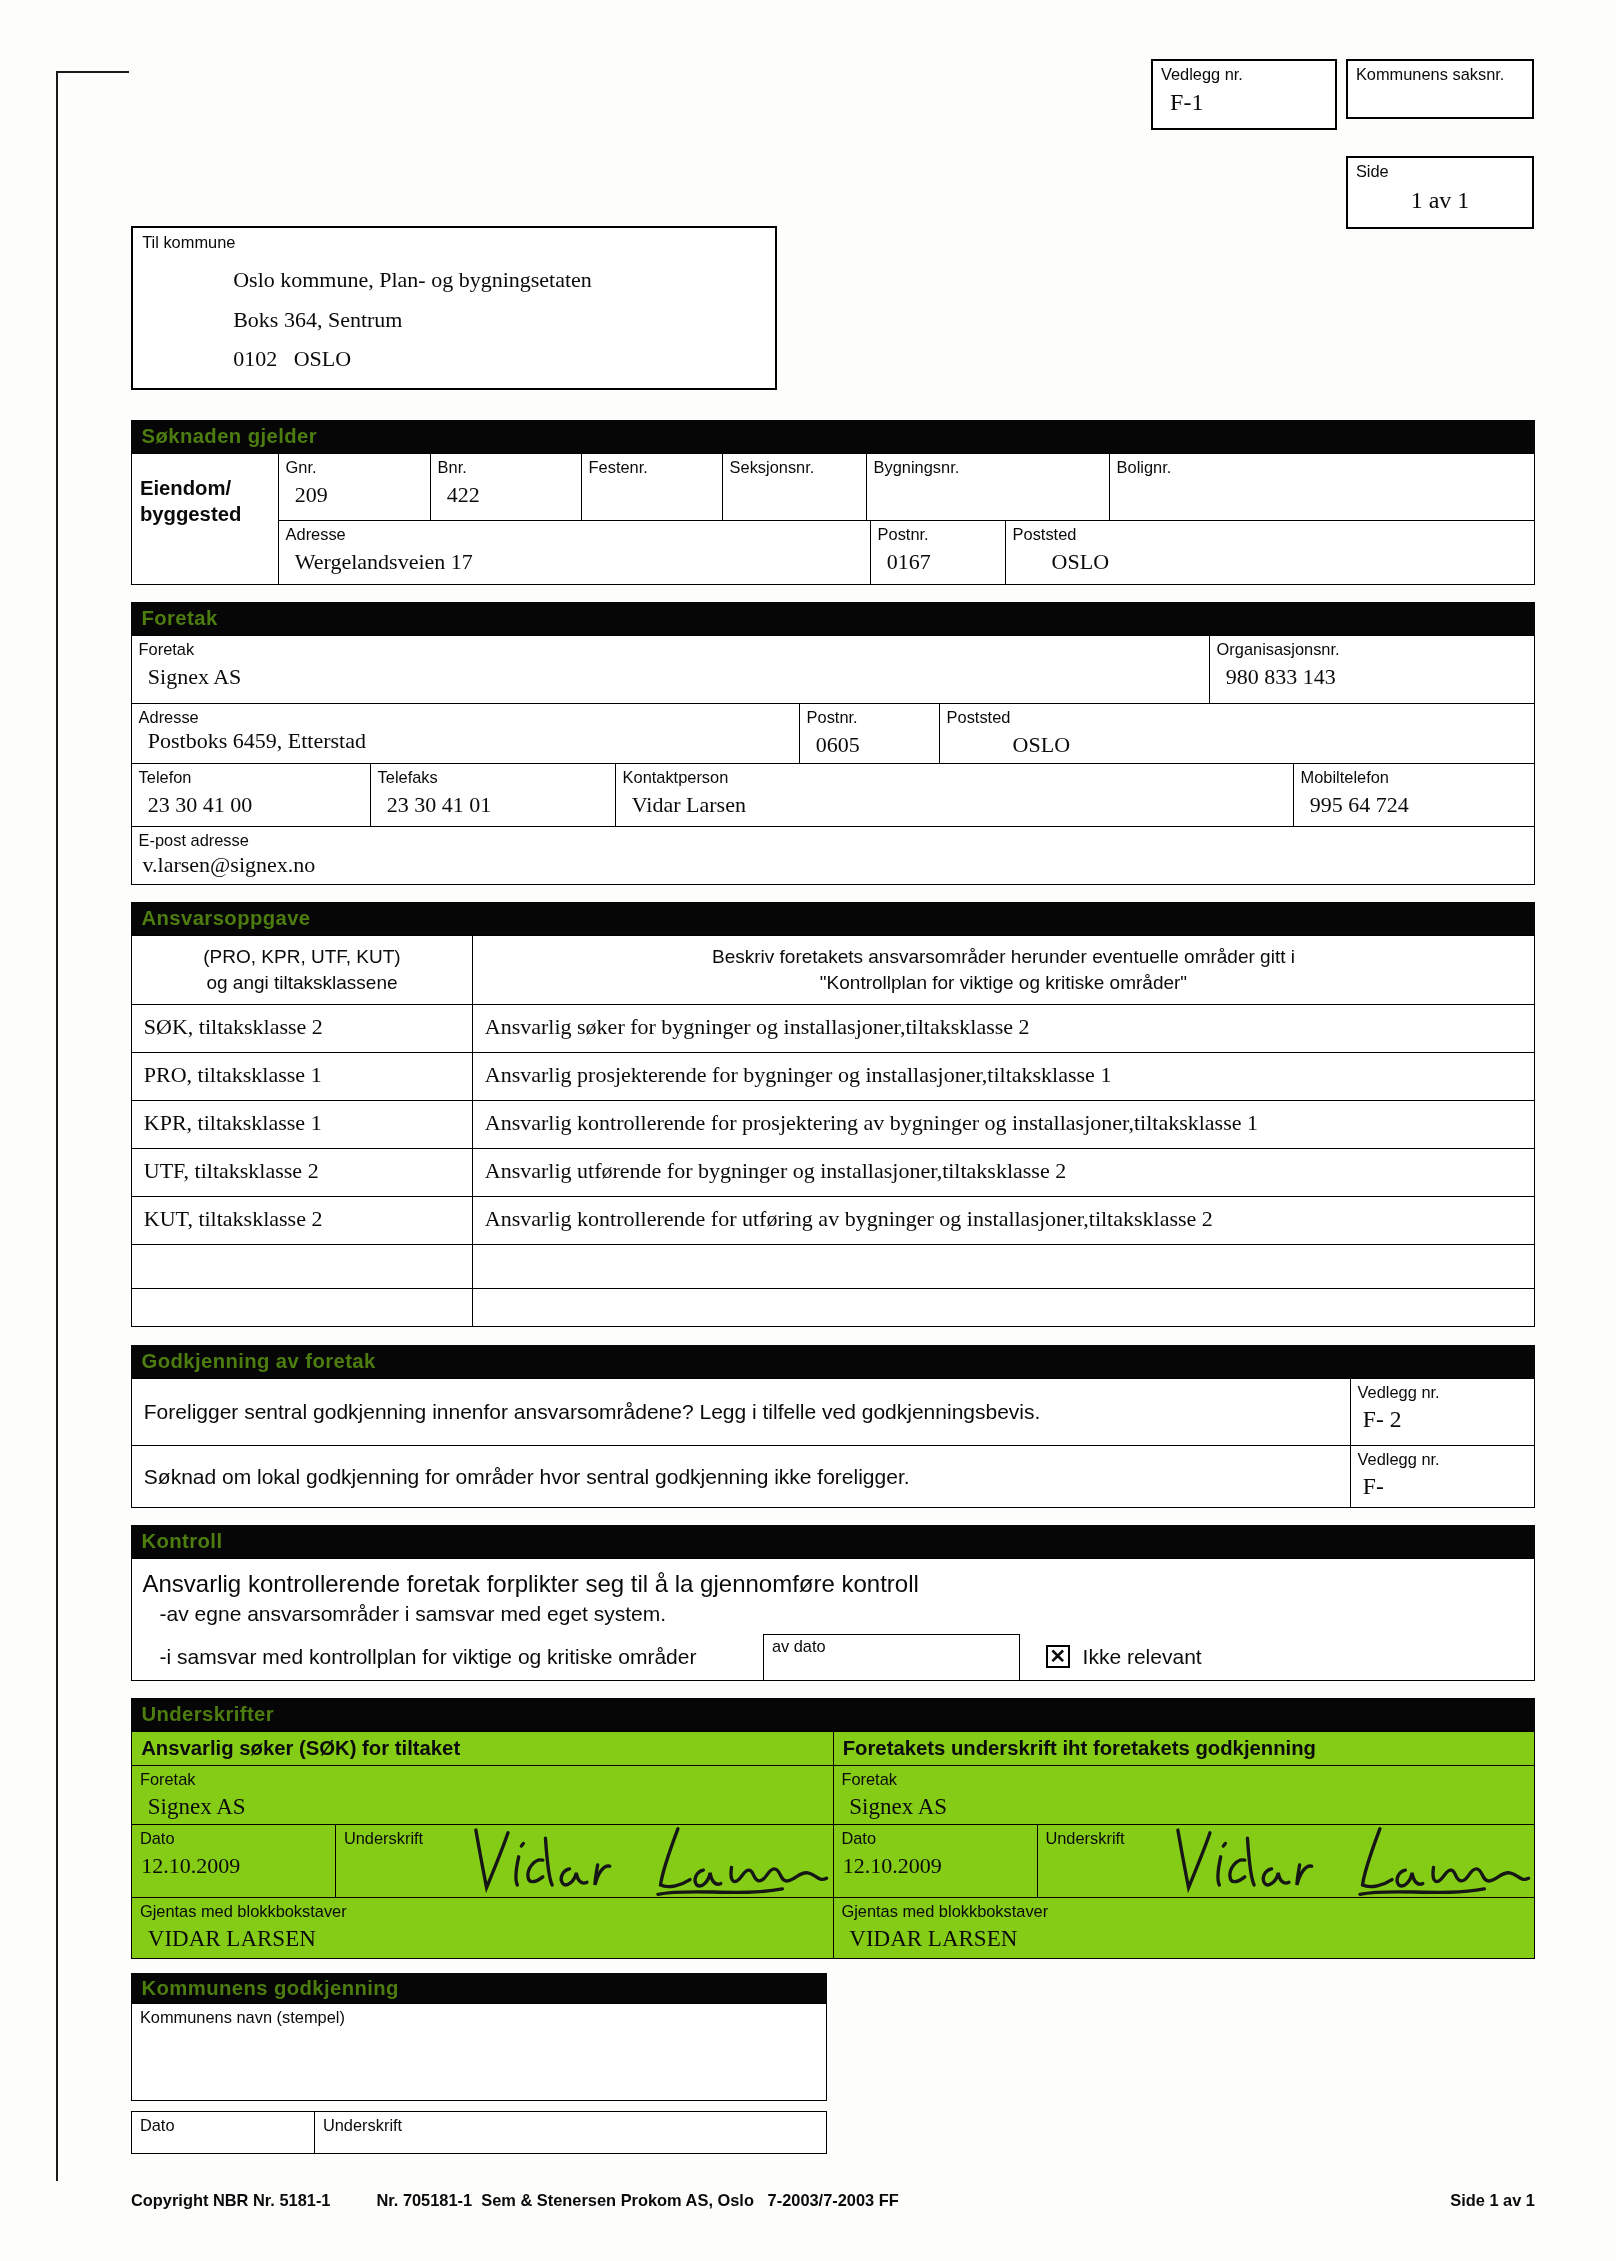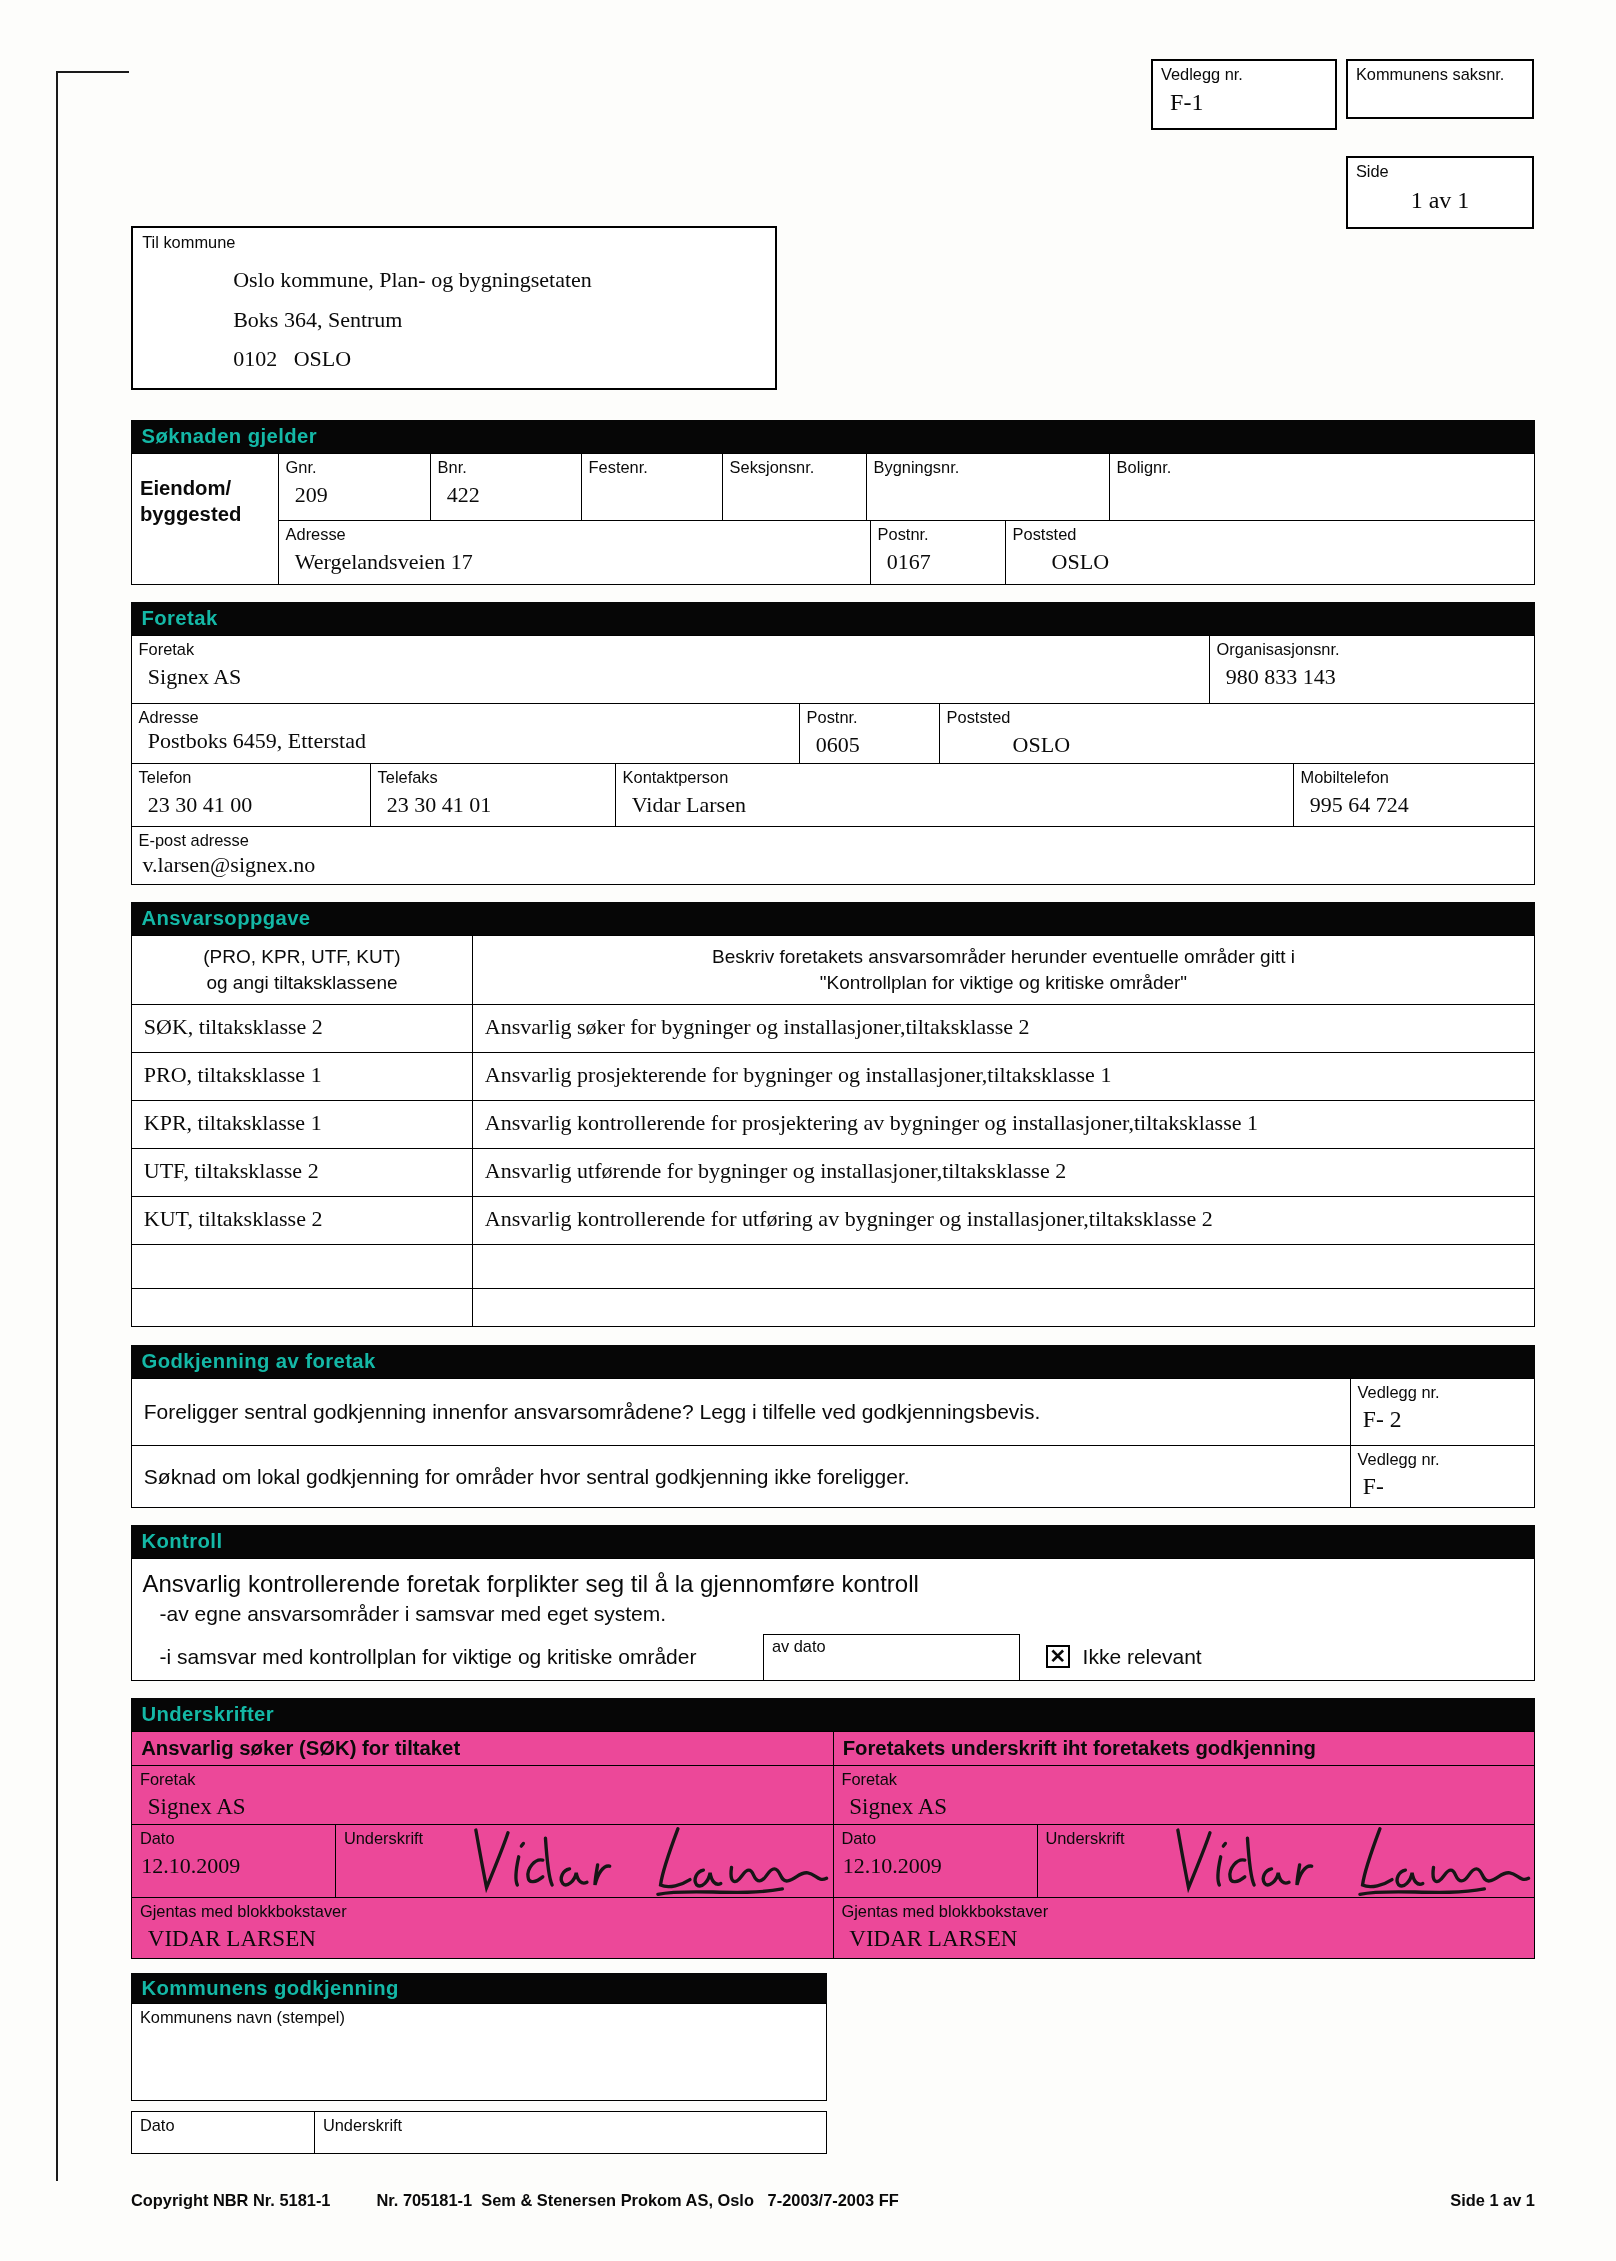--- a/index.html
+++ b/index.html
@@ -30,7 +30,7 @@
   .side-val { text-align:center; padding-left:0; margin-top:6.6px; }
 
   
-  .bar { height:33px; background:#060606; color:#14b8a6; font-weight:bold; font-size:20.3px;
+  .bar { height:33px; background:#060606; color:#4d7c0f; font-weight:bold; font-size:20.3px;
          display:flex; align-items:center; padding-left:10.5px; letter-spacing:0.4px; }
 
   

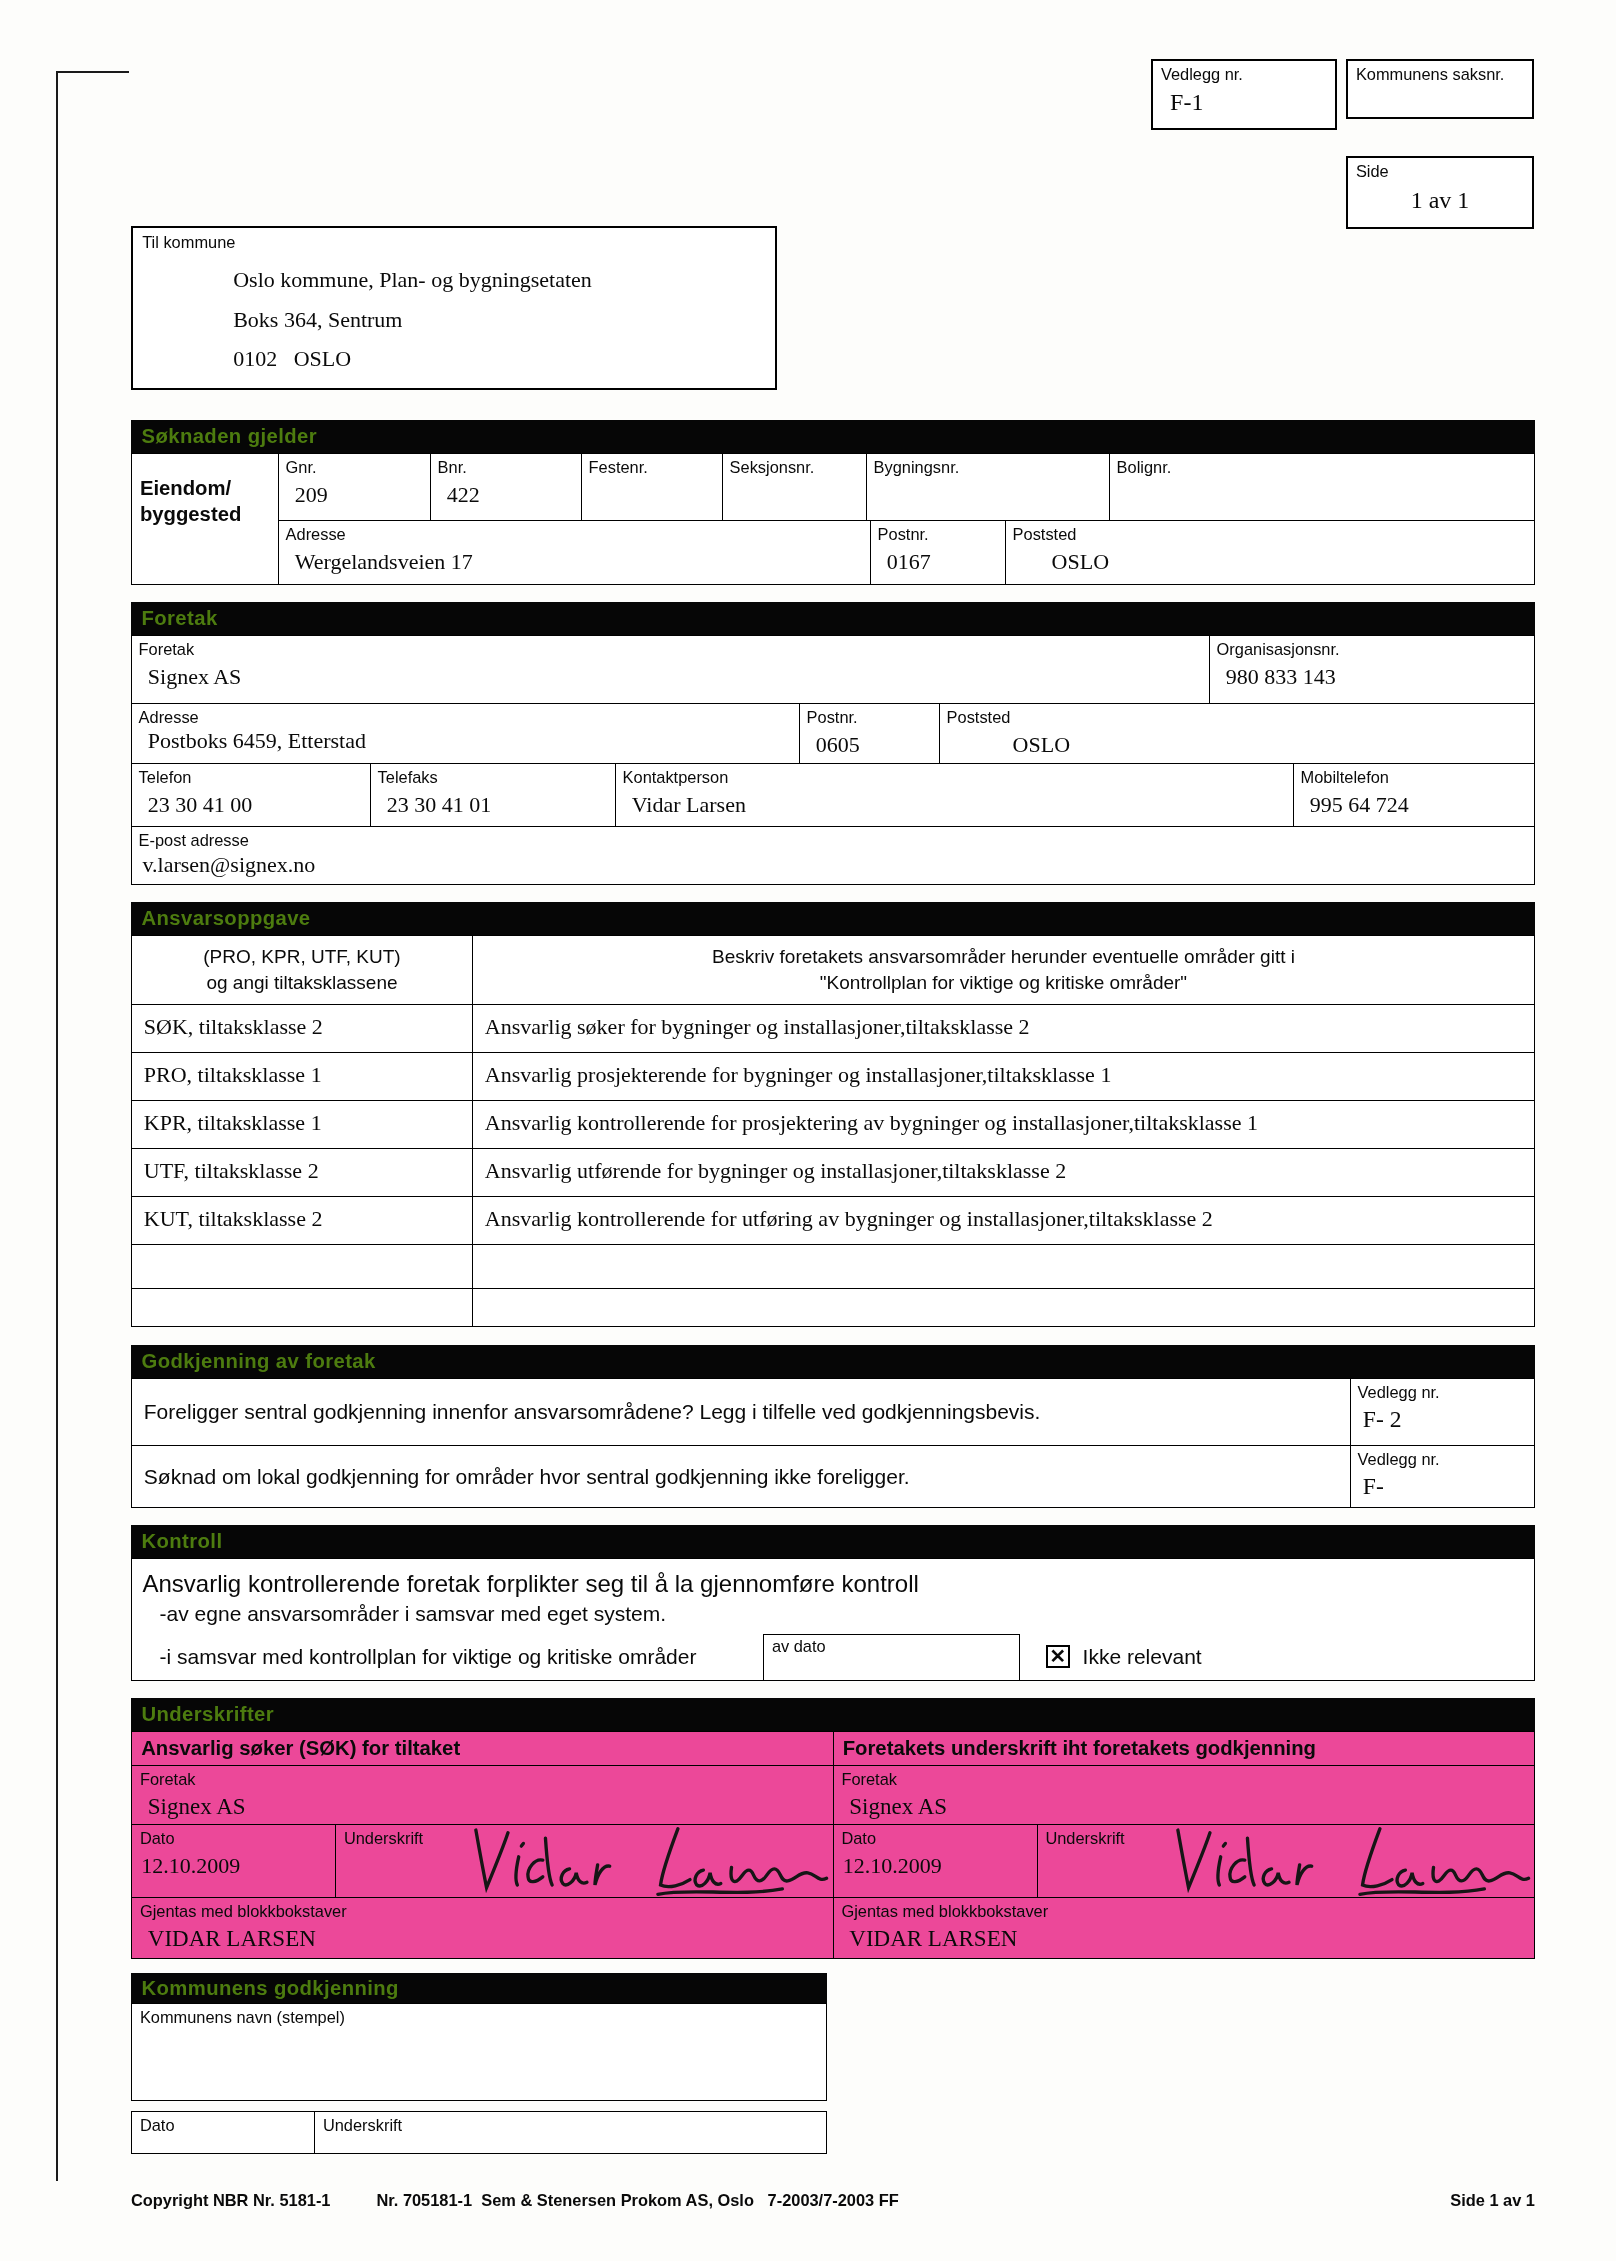--- a/index.html
+++ b/index.html
@@ -79,7 +79,7 @@
   .cbox-label { font-size:21px; }
 
   
-  .und { border:1.3px solid #000; background:#ec4899; display:flex; }
+  .und { border:1.3px solid #000; background:#84cc16; display:flex; }
   .und-col { flex:1; min-width:0; }
   .und-col + .und-col { border-left:1.3px solid #000; }
   .und-h { border-bottom:1.3px solid #000; padding:5.2px 9.2px; font-weight:bold; font-size:20.3px; min-height:33px; }

